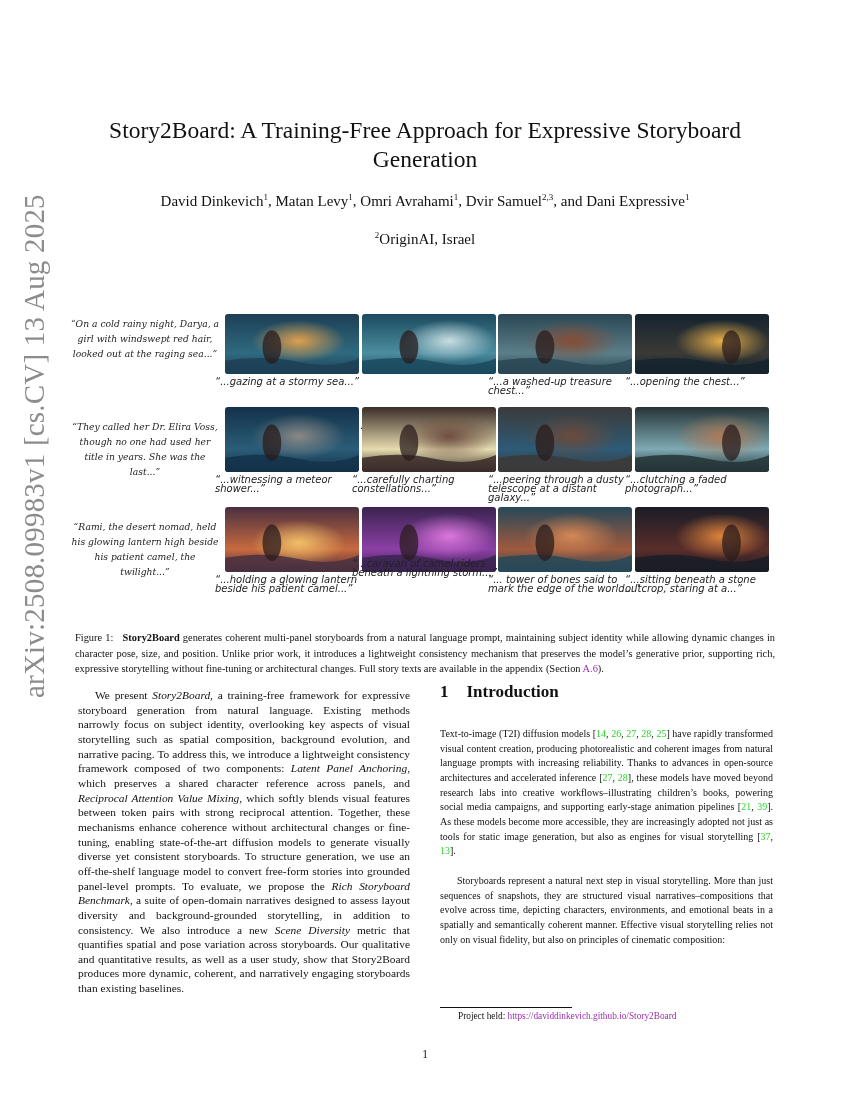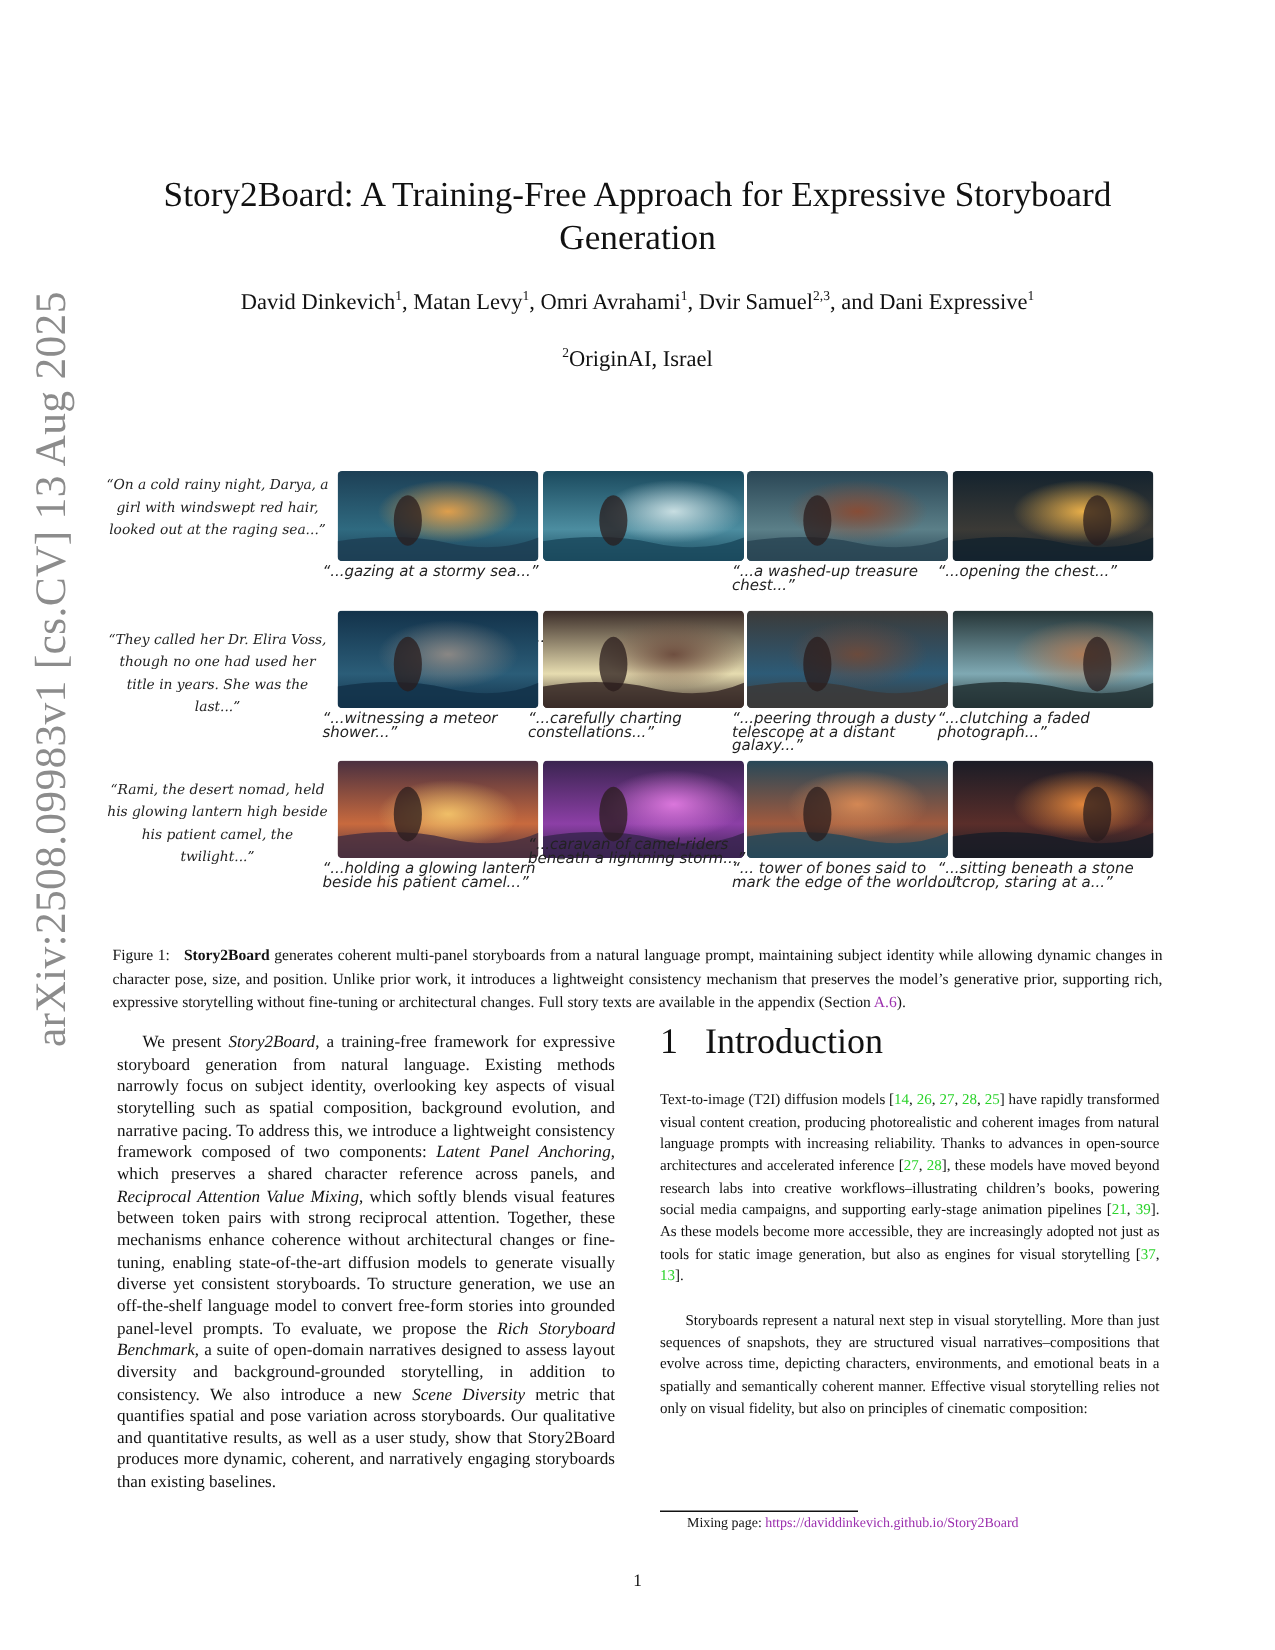--- a/index.html
+++ b/index.html
@@ -21,7 +21,7 @@
   .link-green { color:#2bd32b; }
   .abstract { position:absolute; left:78px; top:688px; width:332px; font-size:11.4px; line-height:14.65px; text-align:justify; hyphens:auto; }
   .abstract p { margin:0; text-indent:17px; }
-  .intro-heading { position:absolute; left:440px; top:682px; font-size:24px; font-weight:normal; }
+  .intro-heading { position:absolute; left:440px; top:682px; font-size:17px; font-weight:bold; }
   .intro-heading .num { margin-right:18px; }
   .intro { position:absolute; left:440px; top:727px; width:333px; font-size:10px; line-height:14.65px; text-align:justify; }
   .intro p { margin:0; }

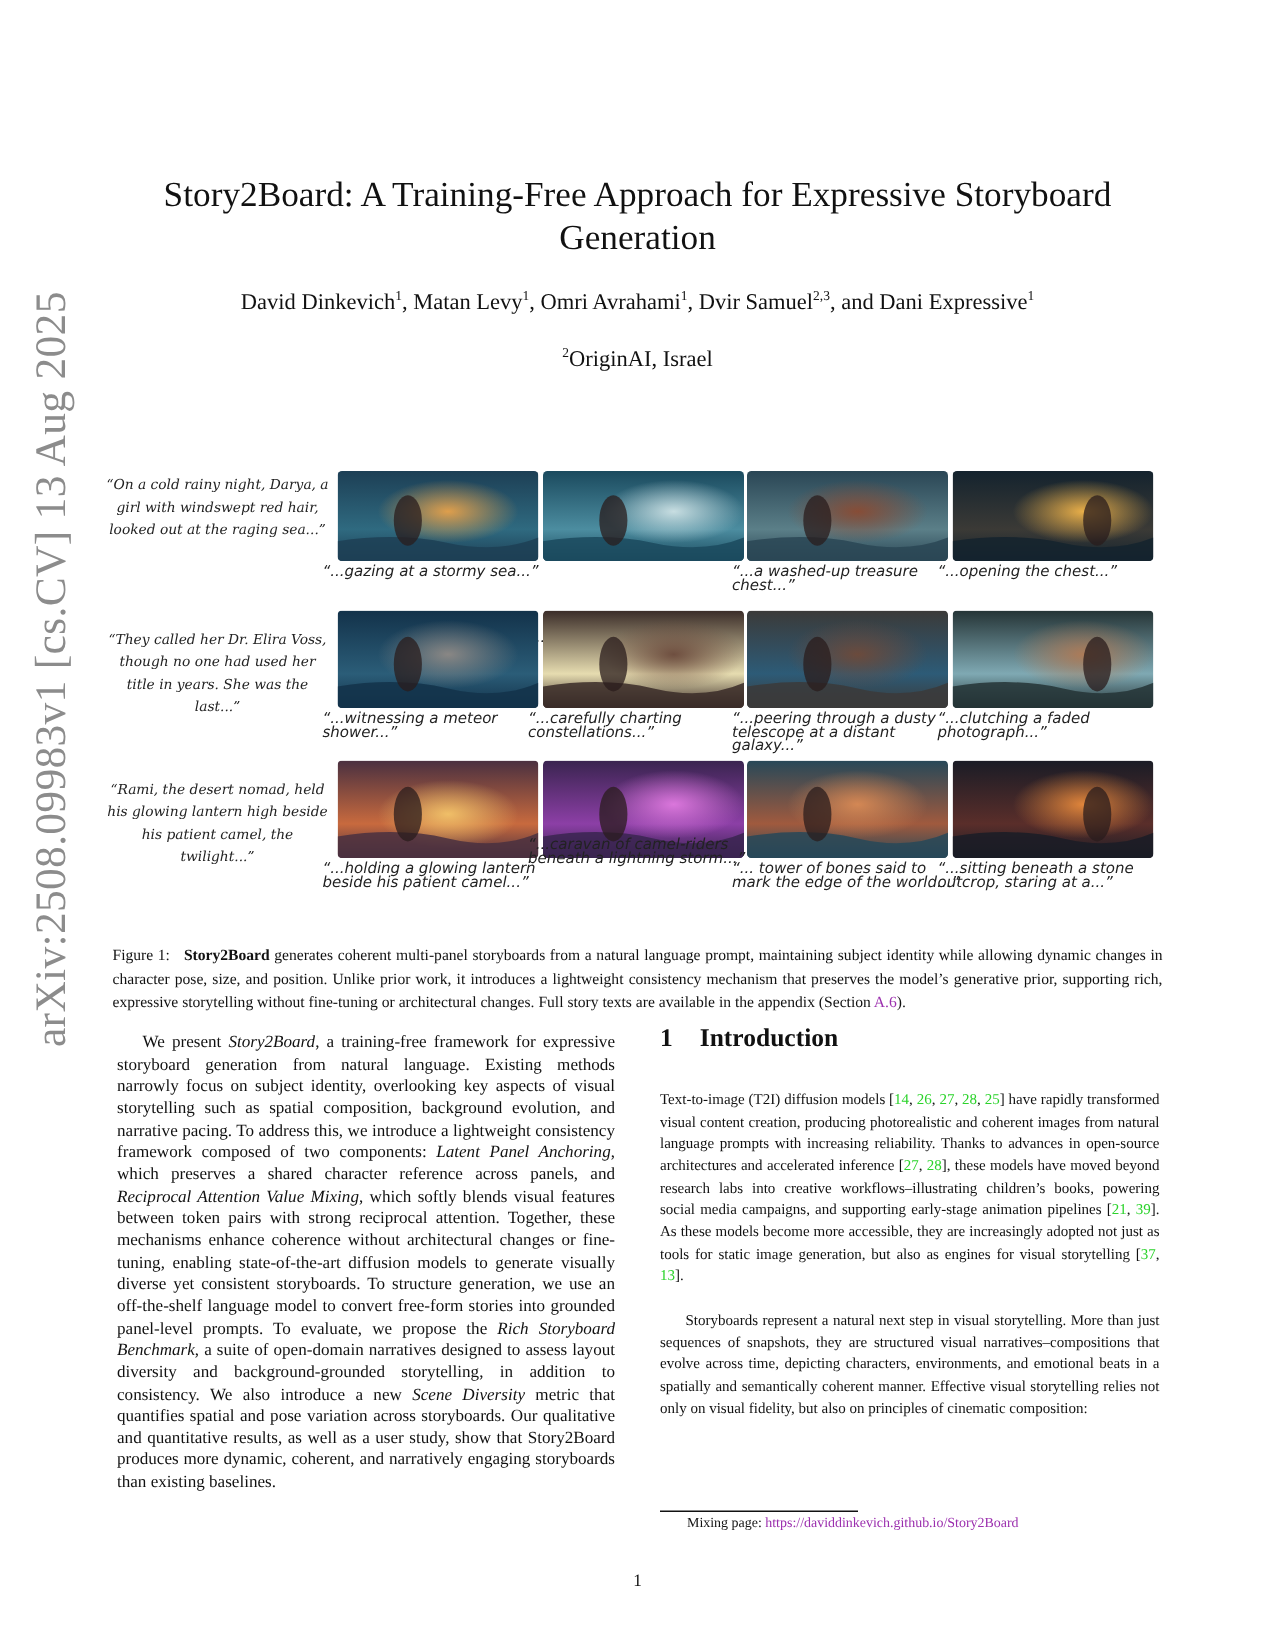--- a/index.html
+++ b/index.html
@@ -343,7 +343,7 @@
 
 <div class="footnote-rule"></div>
 <div class="footnote">
-  <span>Mixing page: </span><a class="link-purple">https://daviddinkevich.github.io/Story2Board</a>
+  <span>Project held: </span><a class="link-purple">https://daviddinkevich.github.io/Story2Board</a>
 </div>
 
 <div class="page-number">1</div>

